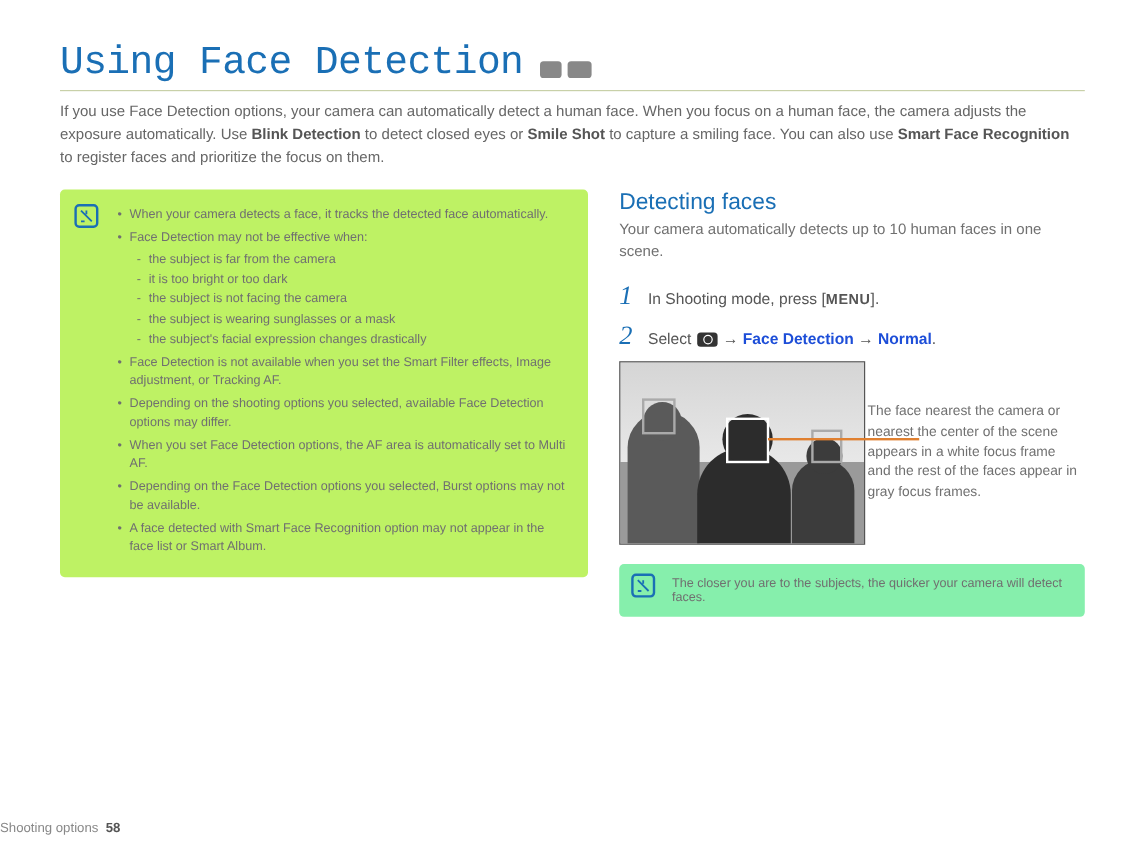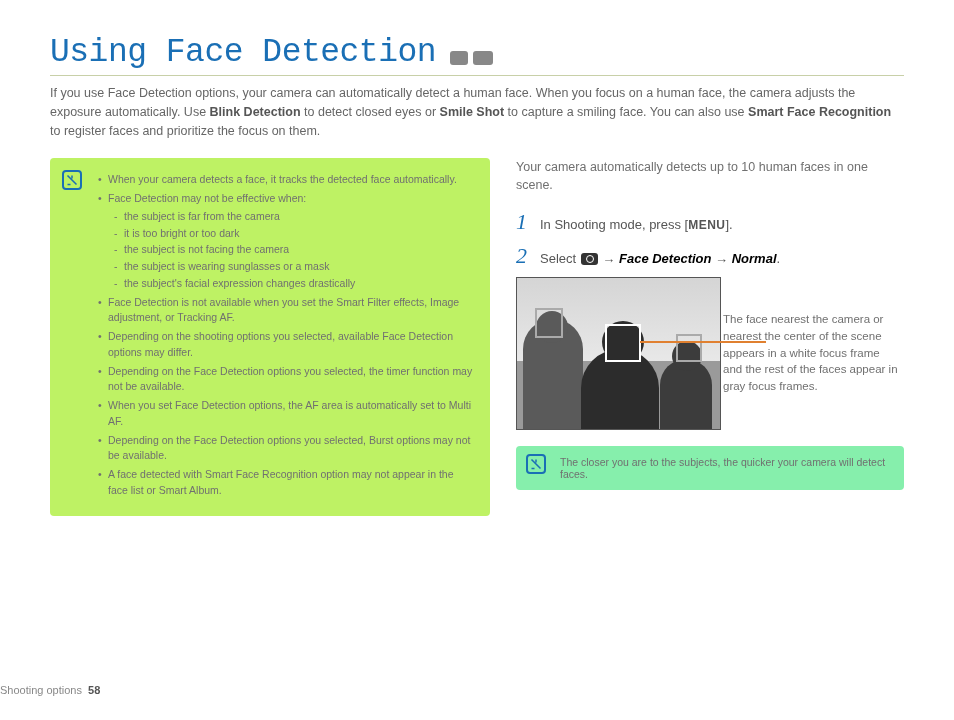--- a/index.html
+++ b/index.html
@@ -98,6 +98,7 @@
   </div>
 
   <div class="col-right">
+    <div class="subhead">Detecting faces</div>
     <div class="subdesc">Your camera automatically detects up to 10 human faces in one scene.</div>
 
     <div class="step">

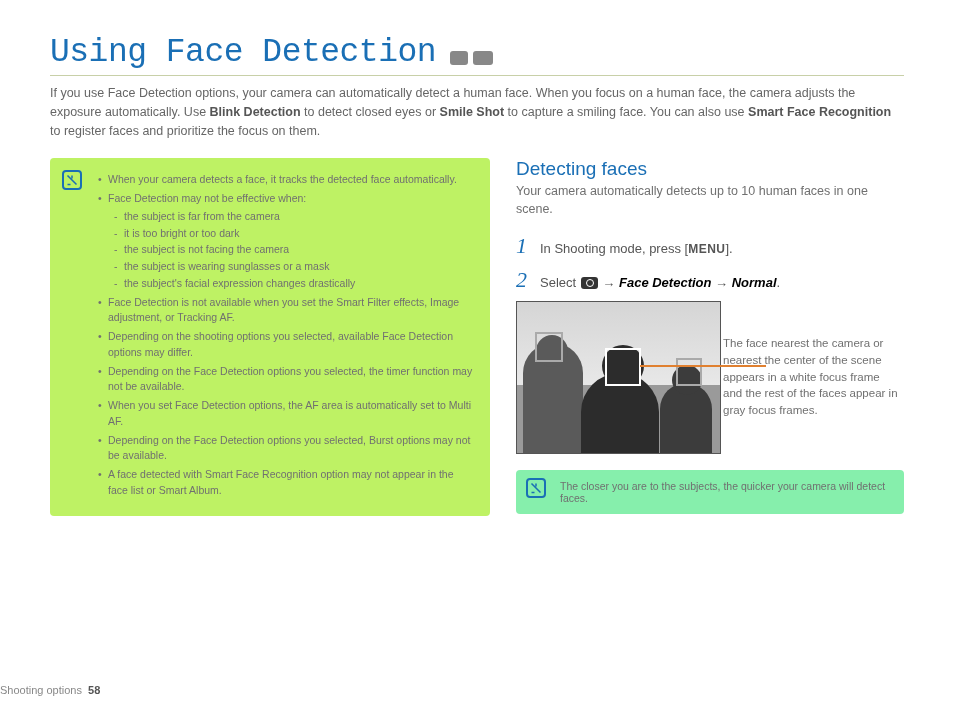--- a/index.html
+++ b/index.html
@@ -26,7 +26,7 @@
   .subdesc { font-size: 12.5px; color: #707070; line-height: 1.45; margin-bottom: 14px; }
   .step { display: flex; align-items: baseline; margin-bottom: 8px; font-size: 13px; color: #555; }
   .step-num { color: #1a6fb5; font-size: 22px; font-style: italic; font-weight: 400; min-width: 18px; margin-right: 6px; font-family: Georgia, serif; }
-  .step-text b, .step-text .bold { font-weight: bold; color: #000000; font-style: italic; }
+  .step-text b, .step-text .bold { font-weight: bold; color: #1d4ed8; }
   .menu-label { font-weight: bold; letter-spacing: 0.5px; font-size: 12px; }
   .cam-icon { display:inline-block; width:17px; height:12px; background:#333; border-radius:3px; position:relative; vertical-align:middle; margin:0 1px; }
   .cam-icon::after { content:""; position:absolute; left:5px; top:2px; width:6px; height:6px; border:1.5px solid #fff; border-radius:50%; }

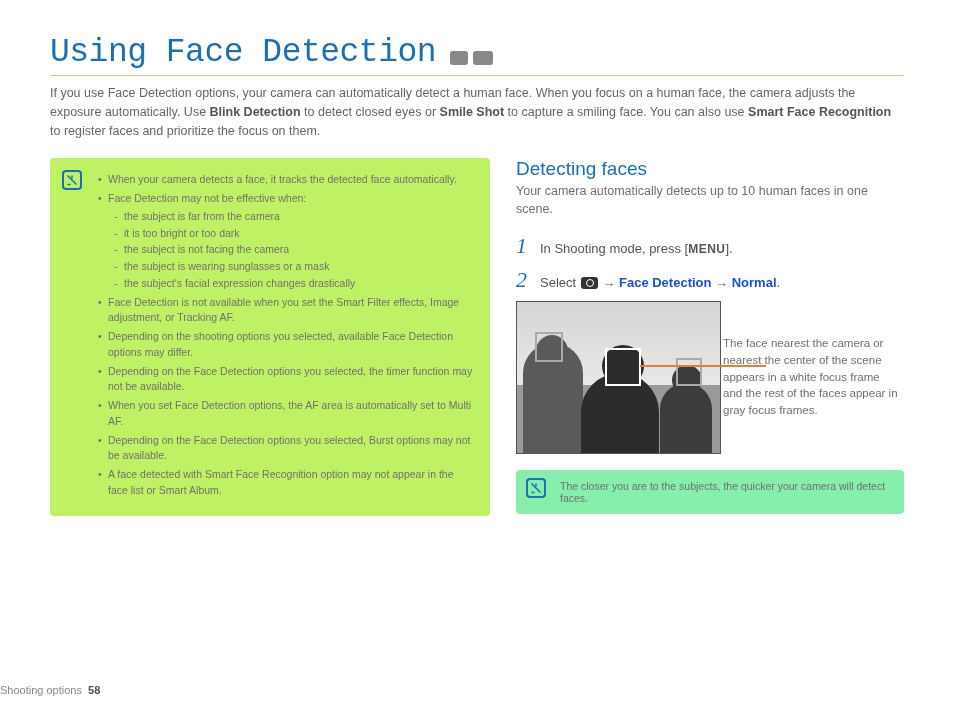--- a/index.html
+++ b/index.html
@@ -89,7 +89,6 @@
         </li>
         <li>Face Detection is not available when you set the Smart Filter effects, Image adjustment, or Tracking AF.</li>
         <li>Depending on the shooting options you selected, available Face Detection options may differ.</li>
-        <li>Depending on the Face Detection options you selected, the timer function may not be available.</li>
         <li>When you set Face Detection options, the AF area is automatically set to Multi AF.</li>
         <li>Depending on the Face Detection options you selected, Burst options may not be available.</li>
         <li>A face detected with Smart Face Recognition option may not appear in the face list or Smart Album.</li>

